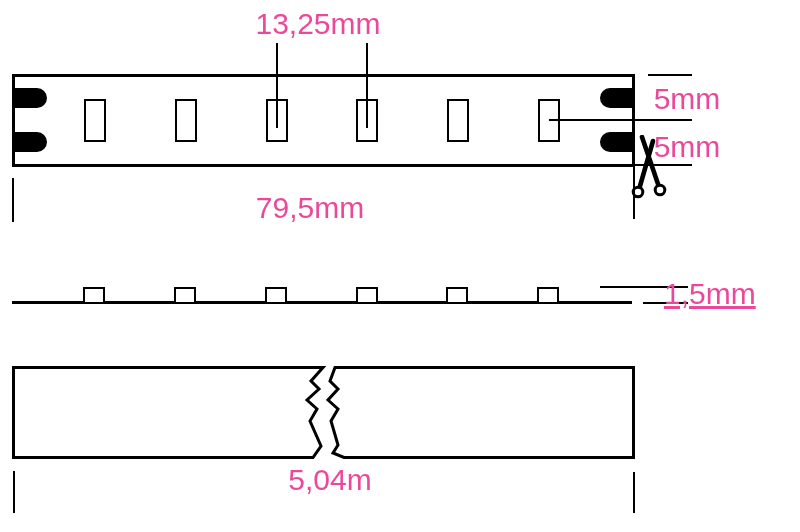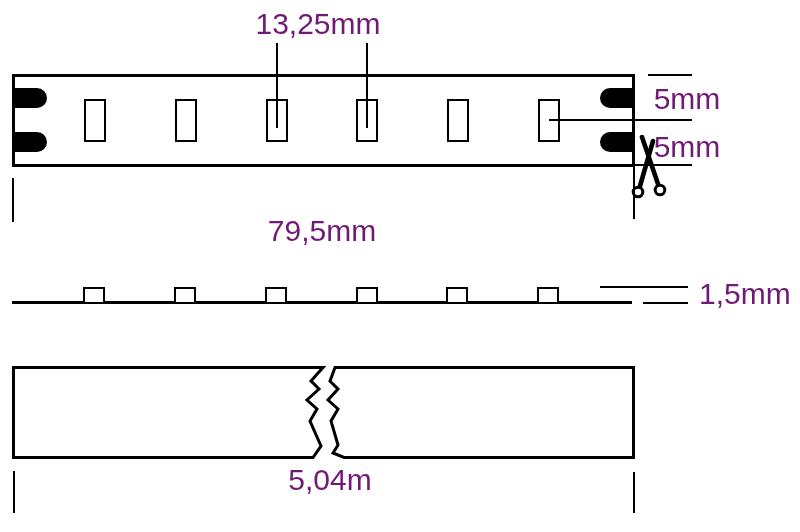--- a/index.html
+++ b/index.html
@@ -9,7 +9,7 @@
   }
   .abs{position:absolute;}
   .dim-label{
-    position:absolute;font-size:30px;line-height:1.05;color:#701a75;
+    position:absolute;font-size:30px;line-height:1.05;color:#ec4899;
     white-space:nowrap;letter-spacing:0px;
   }
   .center{text-align:center;}

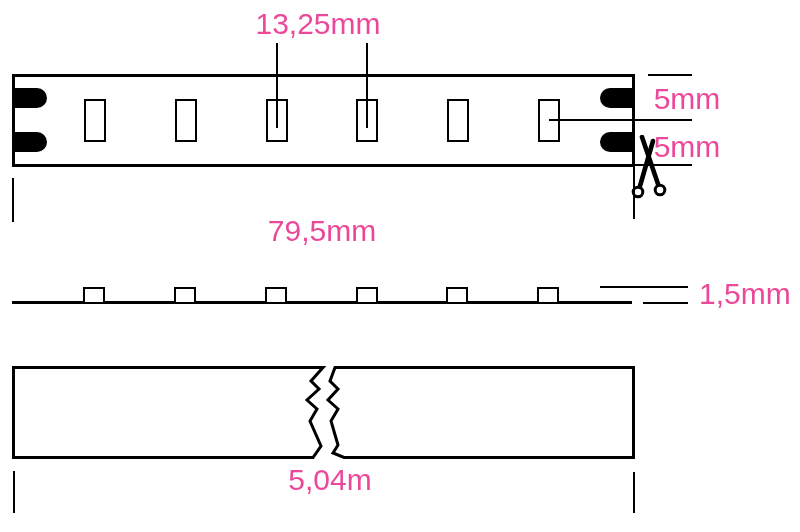--- a/index.html
+++ b/index.html
@@ -67,7 +67,7 @@
 
     <div class="vline" style="left:12px;top:178px;width:1.5px;height:44px;"></div>
     <div class="vline" style="left:633px;top:167px;width:1.5px;height:52px;"></div>
-    <div class="dim-label center" style="left:242px;top:192px;width:160px;margin-top:23px;">79,5mm</div>
+    <div class="dim-label center" style="left:230px;top:192px;width:160px;">79,5mm</div>
 
     <svg class="abs" style="left:628px;top:135px;z-index:5;" width="40" height="66" viewBox="0 0 40 66">
       <line x1="14" y1="2" x2="30" y2="49" stroke="#000" stroke-width="4.6" stroke-linecap="round"></line>

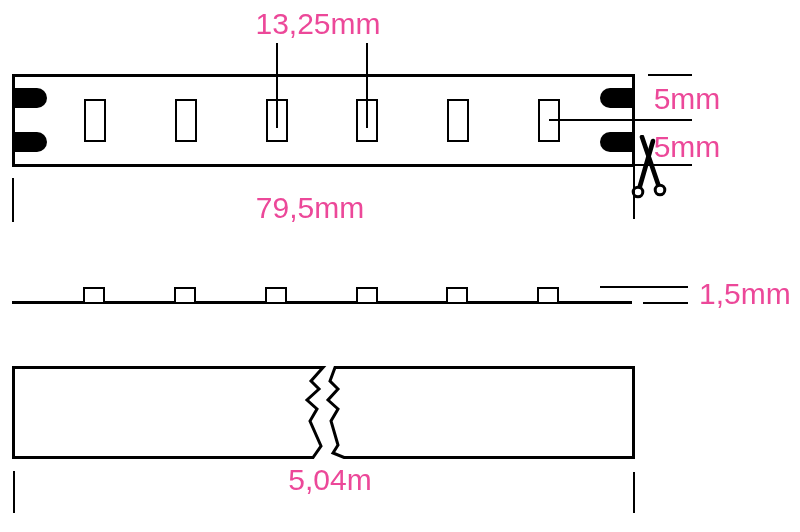--- a/index.html
+++ b/index.html
@@ -89,7 +89,7 @@
 
     <div class="hline" style="left:600px;top:286px;width:88px;height:1.5px;"></div>
     <div class="hline" style="left:643px;top:302px;width:45px;height:1.5px;"></div>
-    <div class="dim-label" style="left:699px;top:278px;">1,5mm</div>
+    <div class="dim-label" style="left:664px;top:278px;text-decoration:underline;">1,5mm</div>
   </div>
 
   <div>

